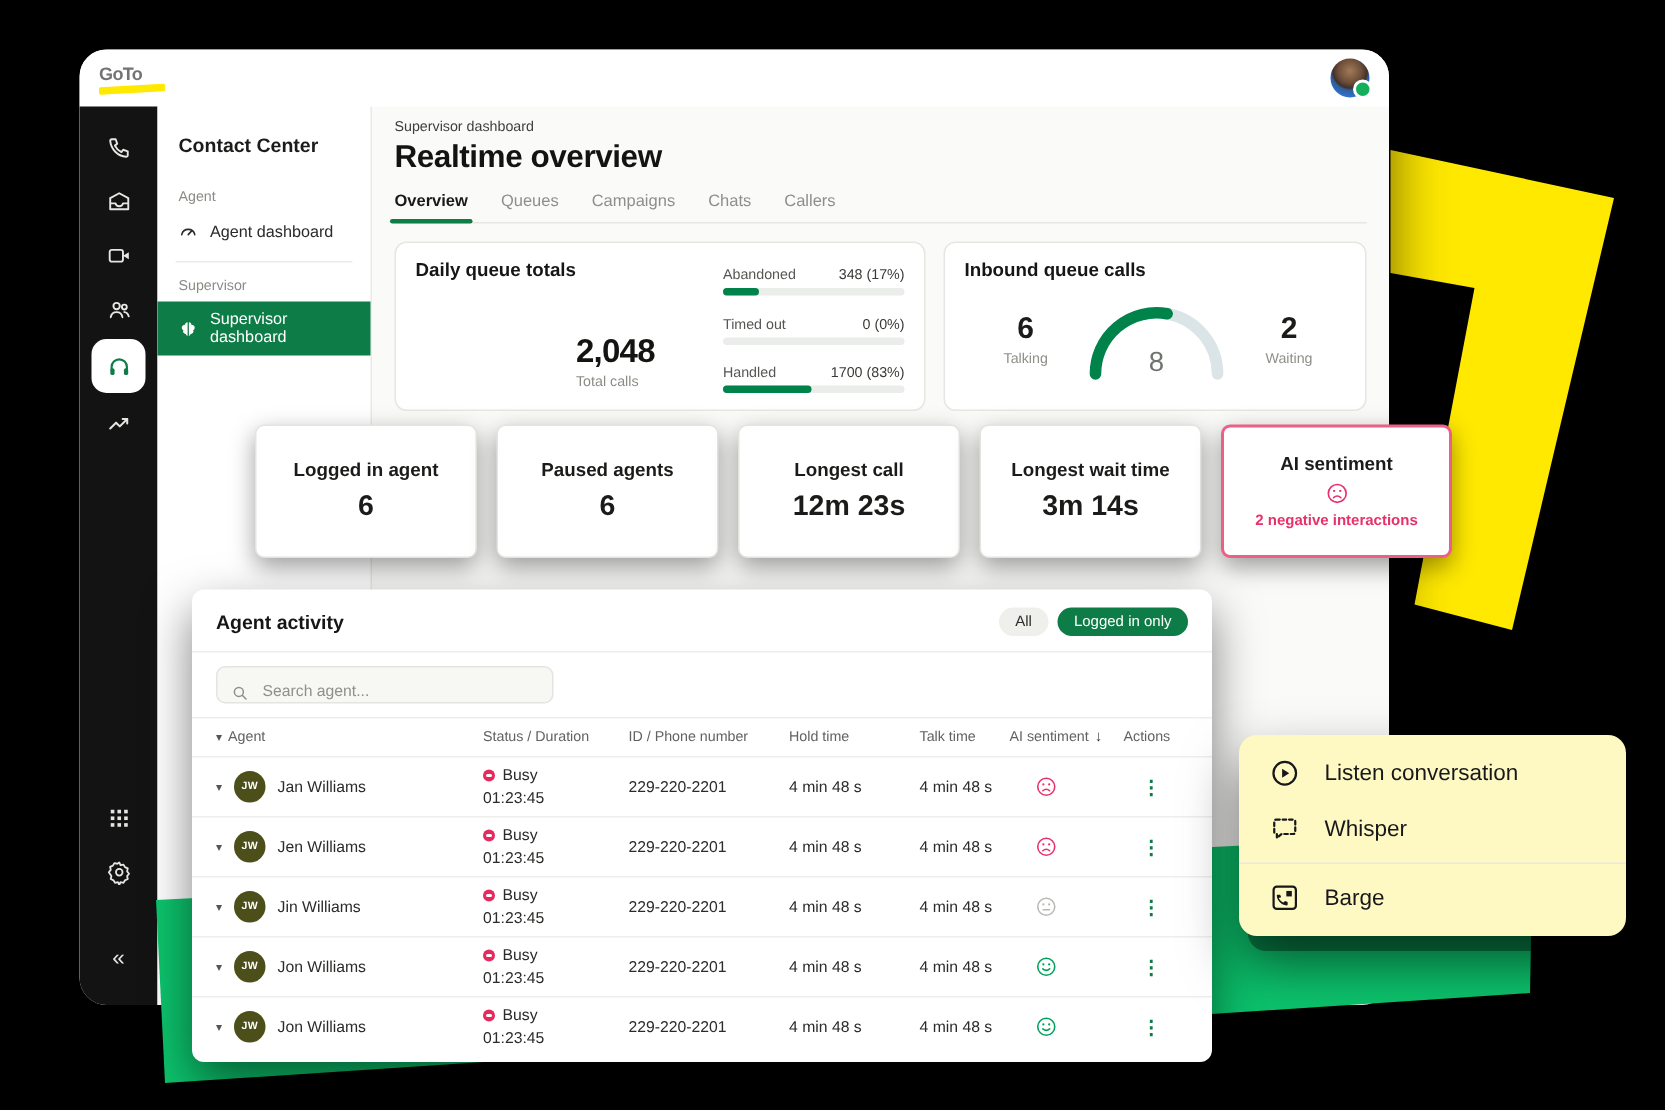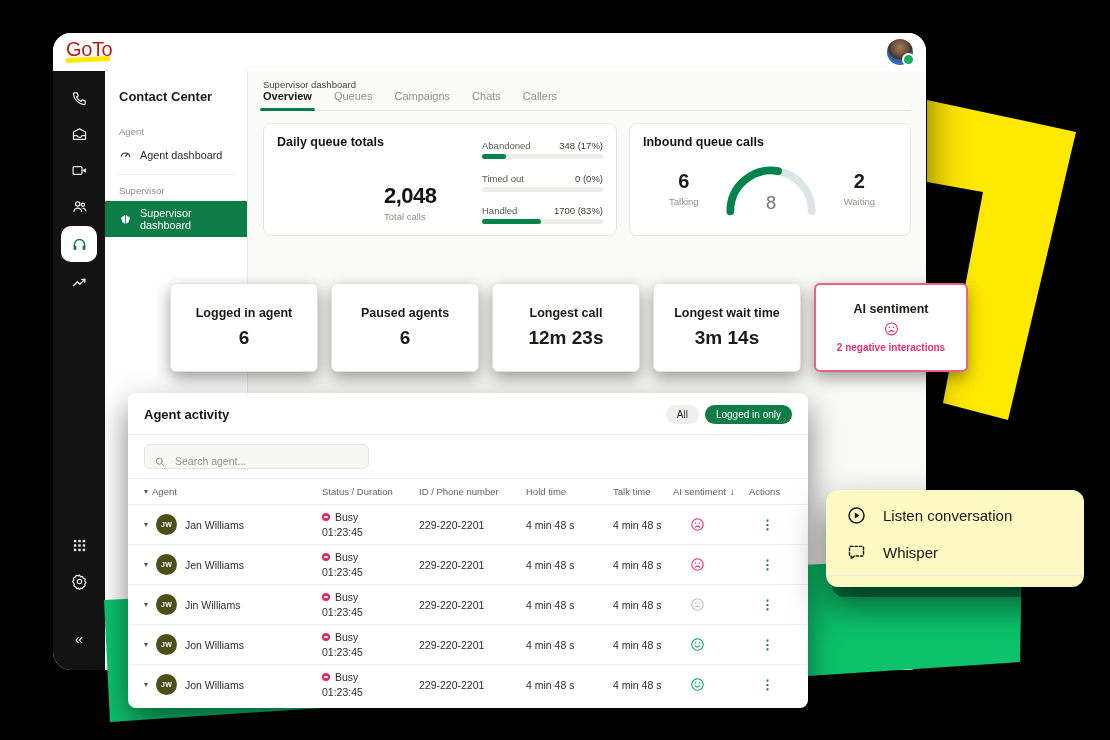--- a/index.html
+++ b/index.html
@@ -15,7 +15,7 @@
           background:#fafaf8;z-index:2;box-shadow:0 14px 40px rgba(0,0,0,.6);overflow:hidden;}
   .topbar{height:38px;background:#fff;display:flex;align-items:center;justify-content:space-between;padding:0 13px;}
   .logo{display:inline-block;}
-  .logo-text{font-size:20px;font-weight:400;color:#b91c1c;letter-spacing:-.4px;line-height:14px;}
+  .logo-text{font-size:12px;font-weight:700;color:#737373;letter-spacing:-.4px;line-height:14px;}
   .logo-underline{width:44px;height:5px;background:#ffe900;transform:rotate(-3deg);margin-top:1px;border-radius:1px;}
   .avatar{width:26px;height:26px;border-radius:50%;position:relative;
           background:radial-gradient(circle at 50% 32%, #a07a58 0%, #6e4e3a 36%, #43302a 52%, #2d5f9e 58%, #2f72c9 78%, #1d4b8d 100%);}

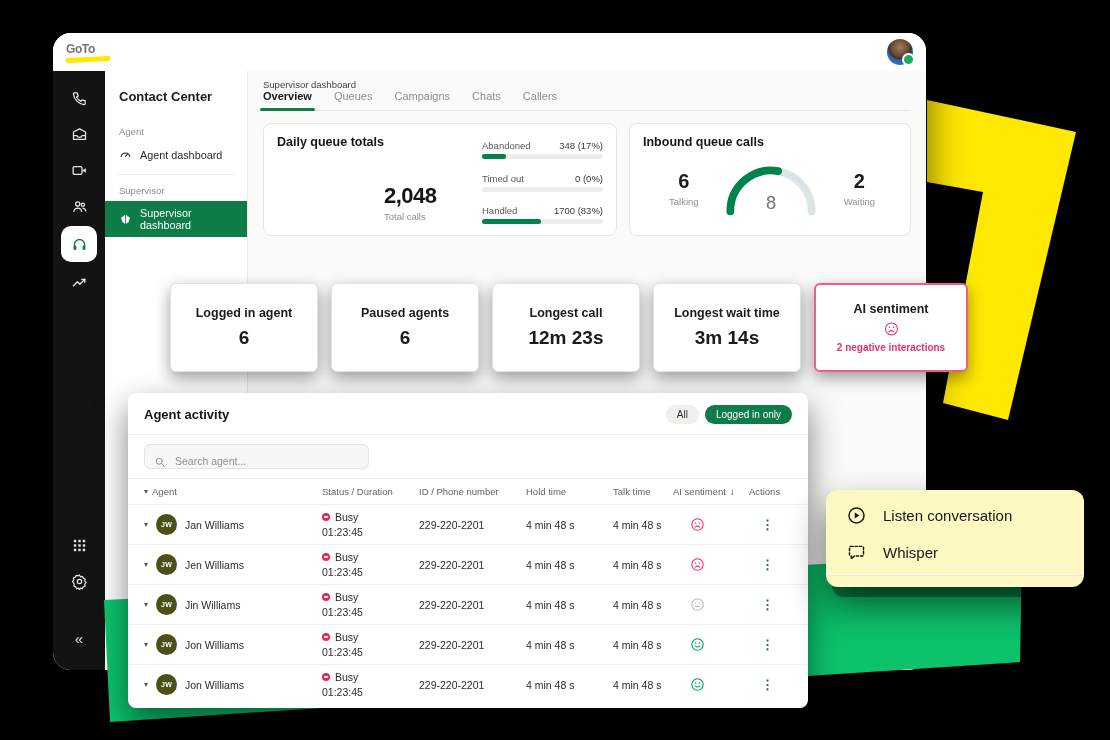--- a/index.html
+++ b/index.html
@@ -225,6 +225,7 @@
       </div>
       <div class="main">
         <div class="crumb">Supervisor dashboard</div>
+        <div class="page-title">Realtime overview</div>
         <div class="tabs" id="tabs">
             <div class="tab active">Overview</div>
             <div class="tab">Queues</div>

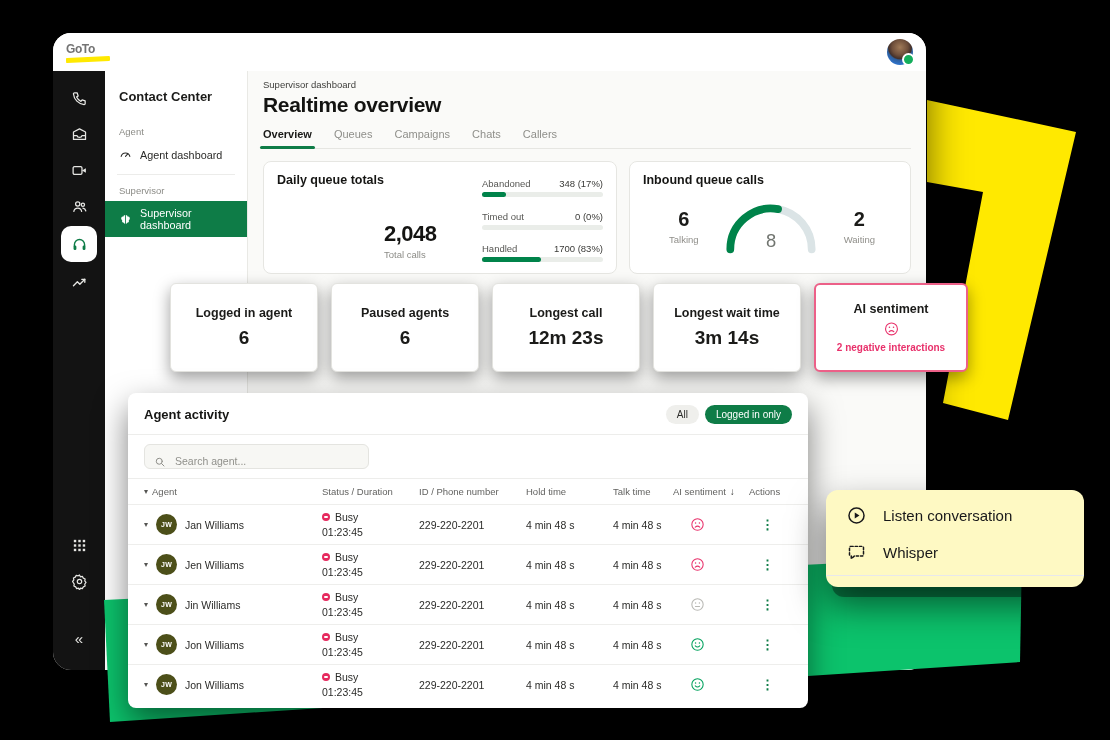--- a/index.html
+++ b/index.html
@@ -529,6 +529,16 @@
         <span>Whisper</span>
       </div>
       <div class="popup-divider"></div>
+      <div class="popup-item">
+        <span style="display: flex; width: 21px; height: 21px;">
+          <svg viewBox="0 0 24 24" fill="none" stroke="currentColor" stroke-width="1.7">
+            <rect x="3.5" y="3.5" width="17" height="17" rx="2.5"></rect>
+            <rect x="13.2" y="6.8" width="4.2" height="4.2" fill="currentColor" stroke="none"></rect>
+            <path d="M7.4 12.1c.8 1.6 2 2.8 3.6 3.6l1.2-1.2 2 .8v1.9c0 .4-.35.75-.75.72-4-.35-7.2-3.55-7.55-7.55 0-.4.3-.75.7-.75h1.9l.8 2z" fill="currentColor" stroke="none"></path>
+          </svg>
+        </span>
+        <span>Barge</span>
+      </div>
     </div>
 
 </div>

